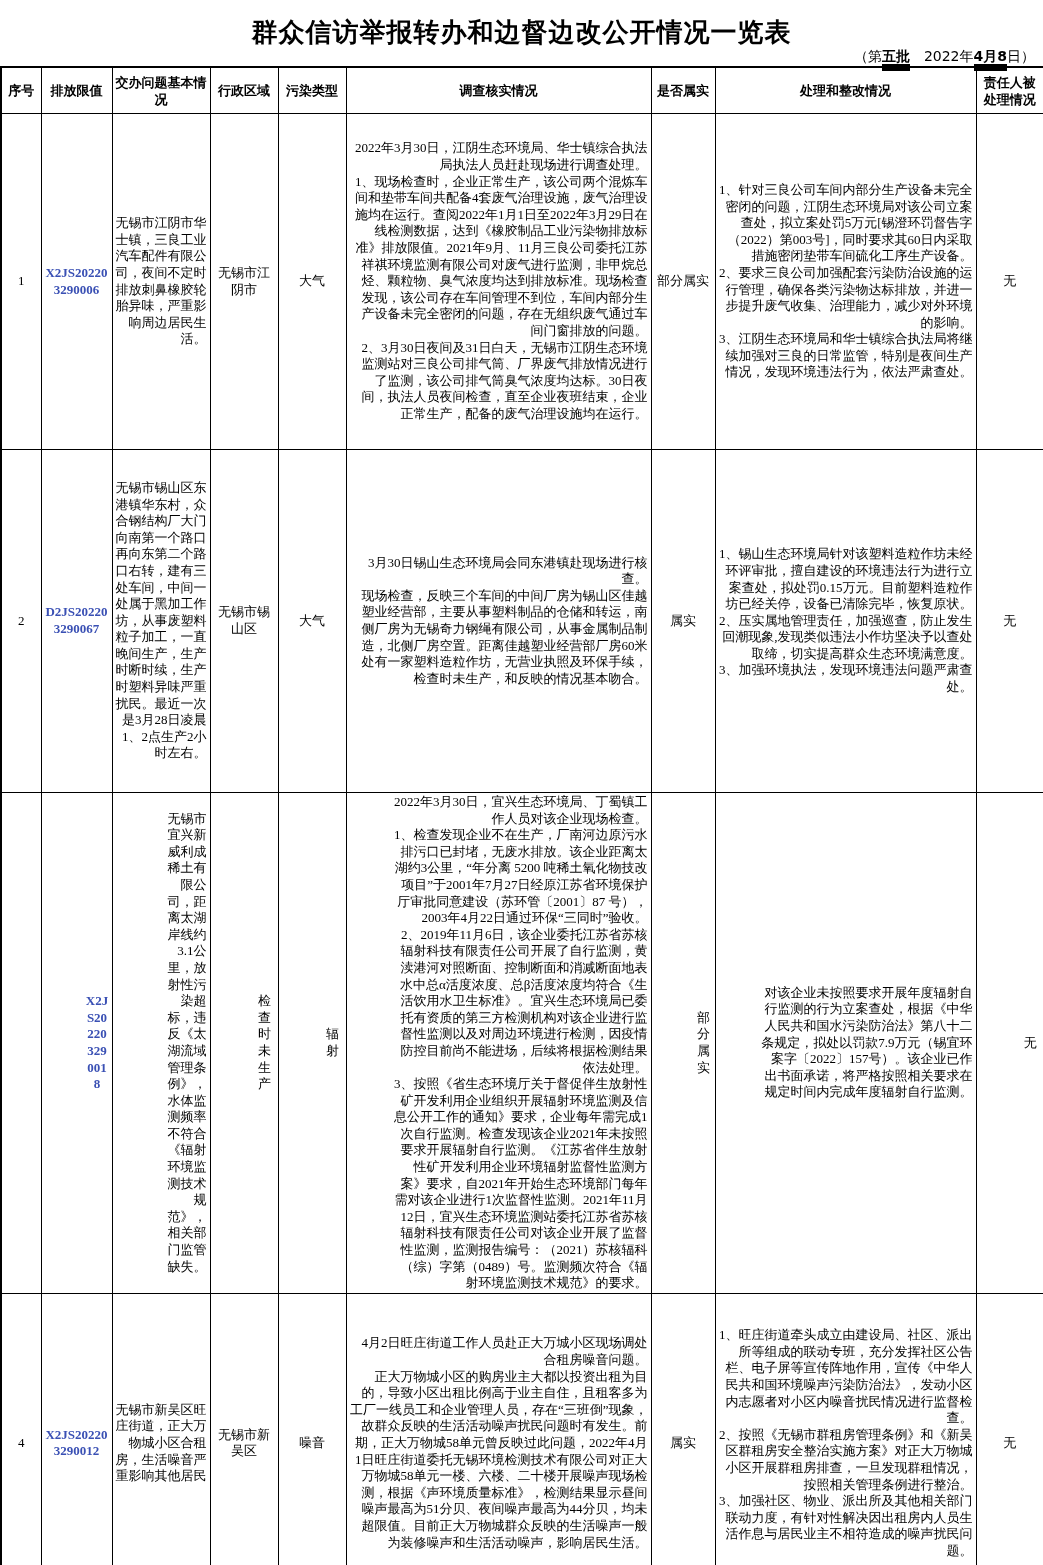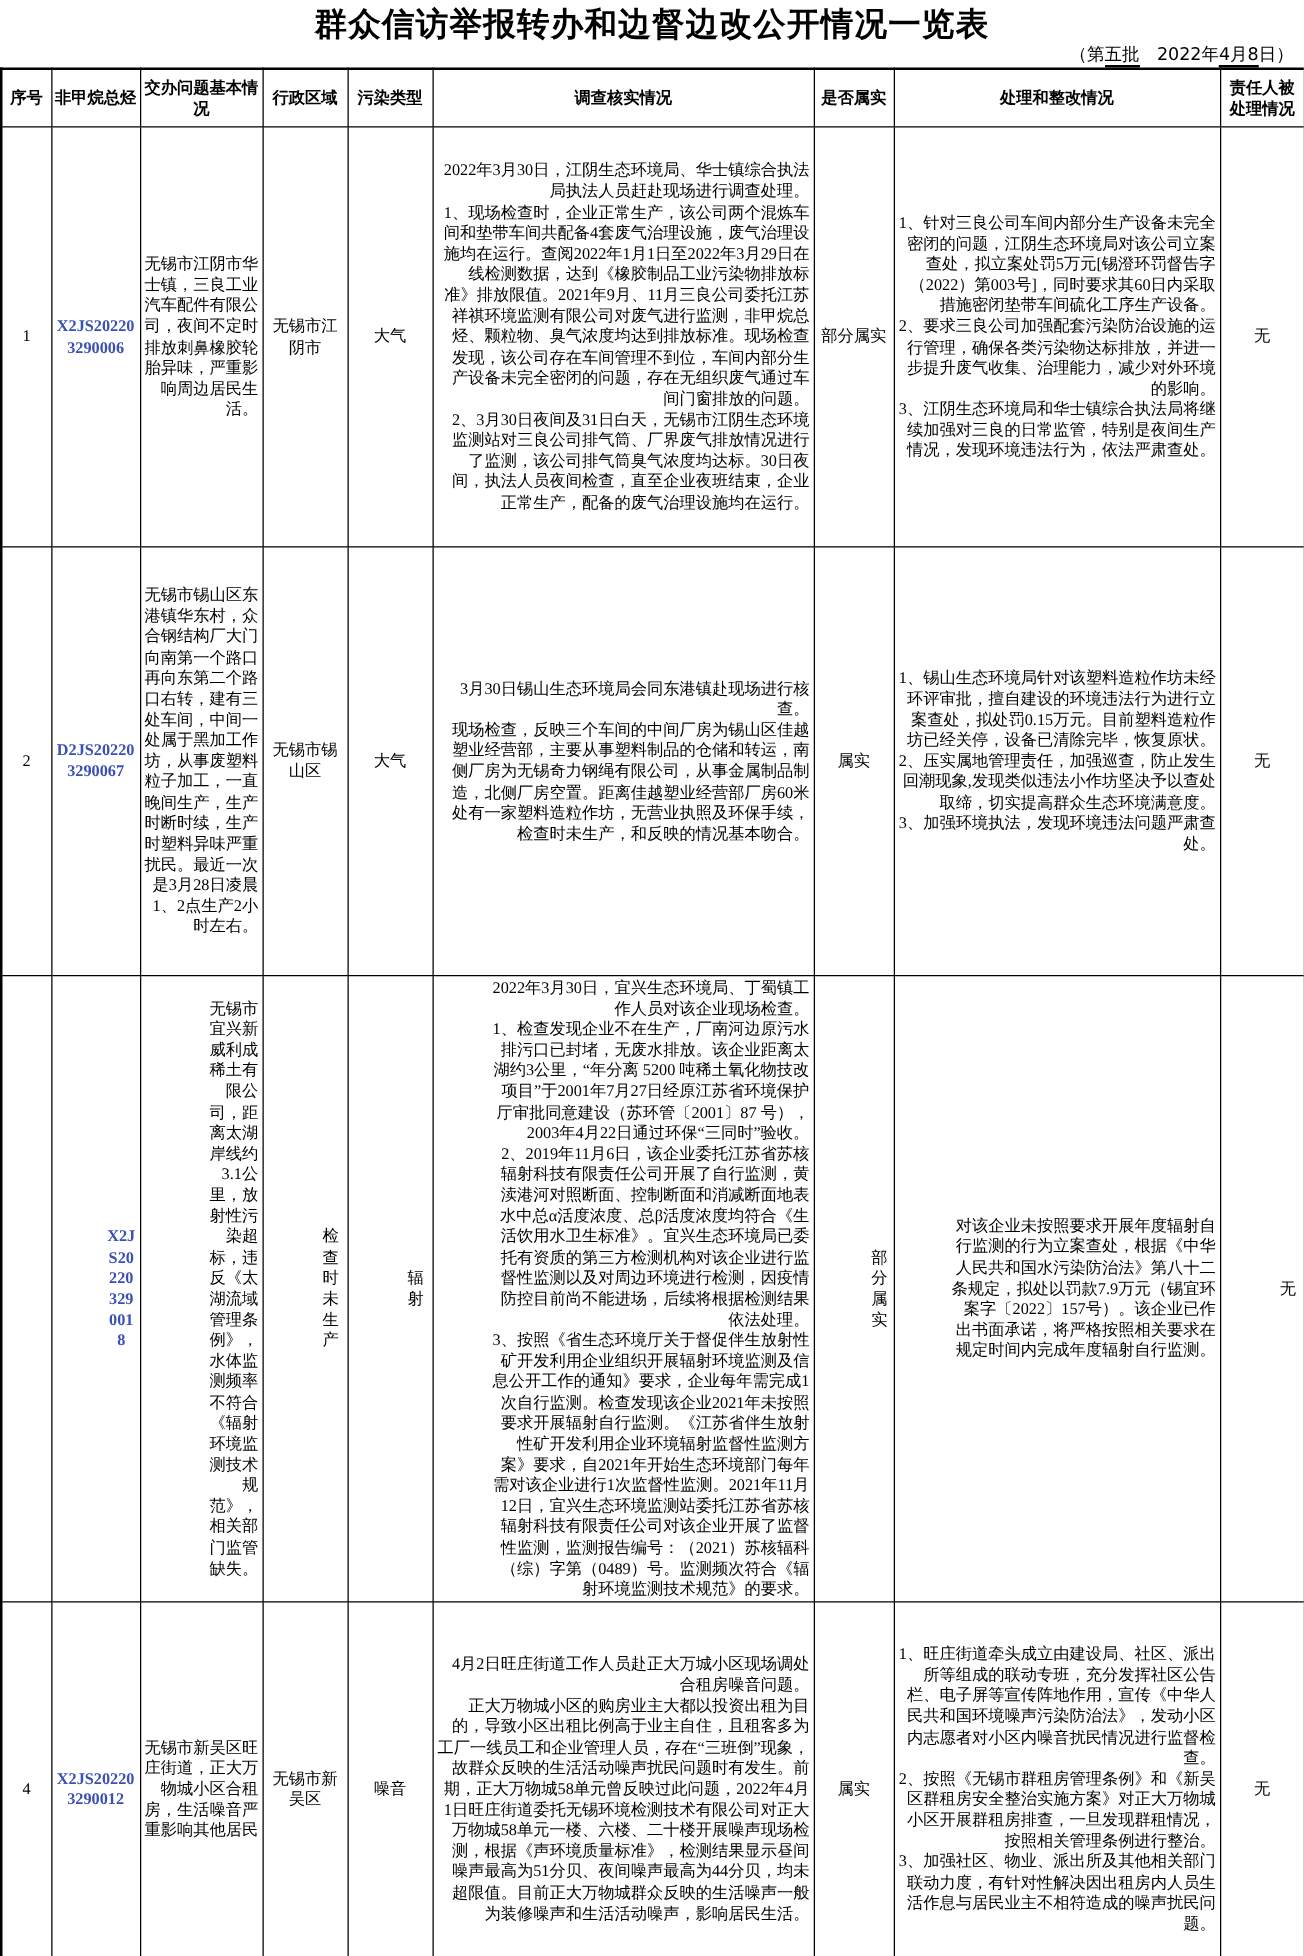--- a/index.html
+++ b/index.html
@@ -21,7 +21,7 @@
     font-size: 26px;
     line-height: 32px;
     text-align: center;
-    margin: 4px 0 0 0;
+    margin: 16px 0 0 0;
     letter-spacing: 1px;
   }
   .doc-subtitle {

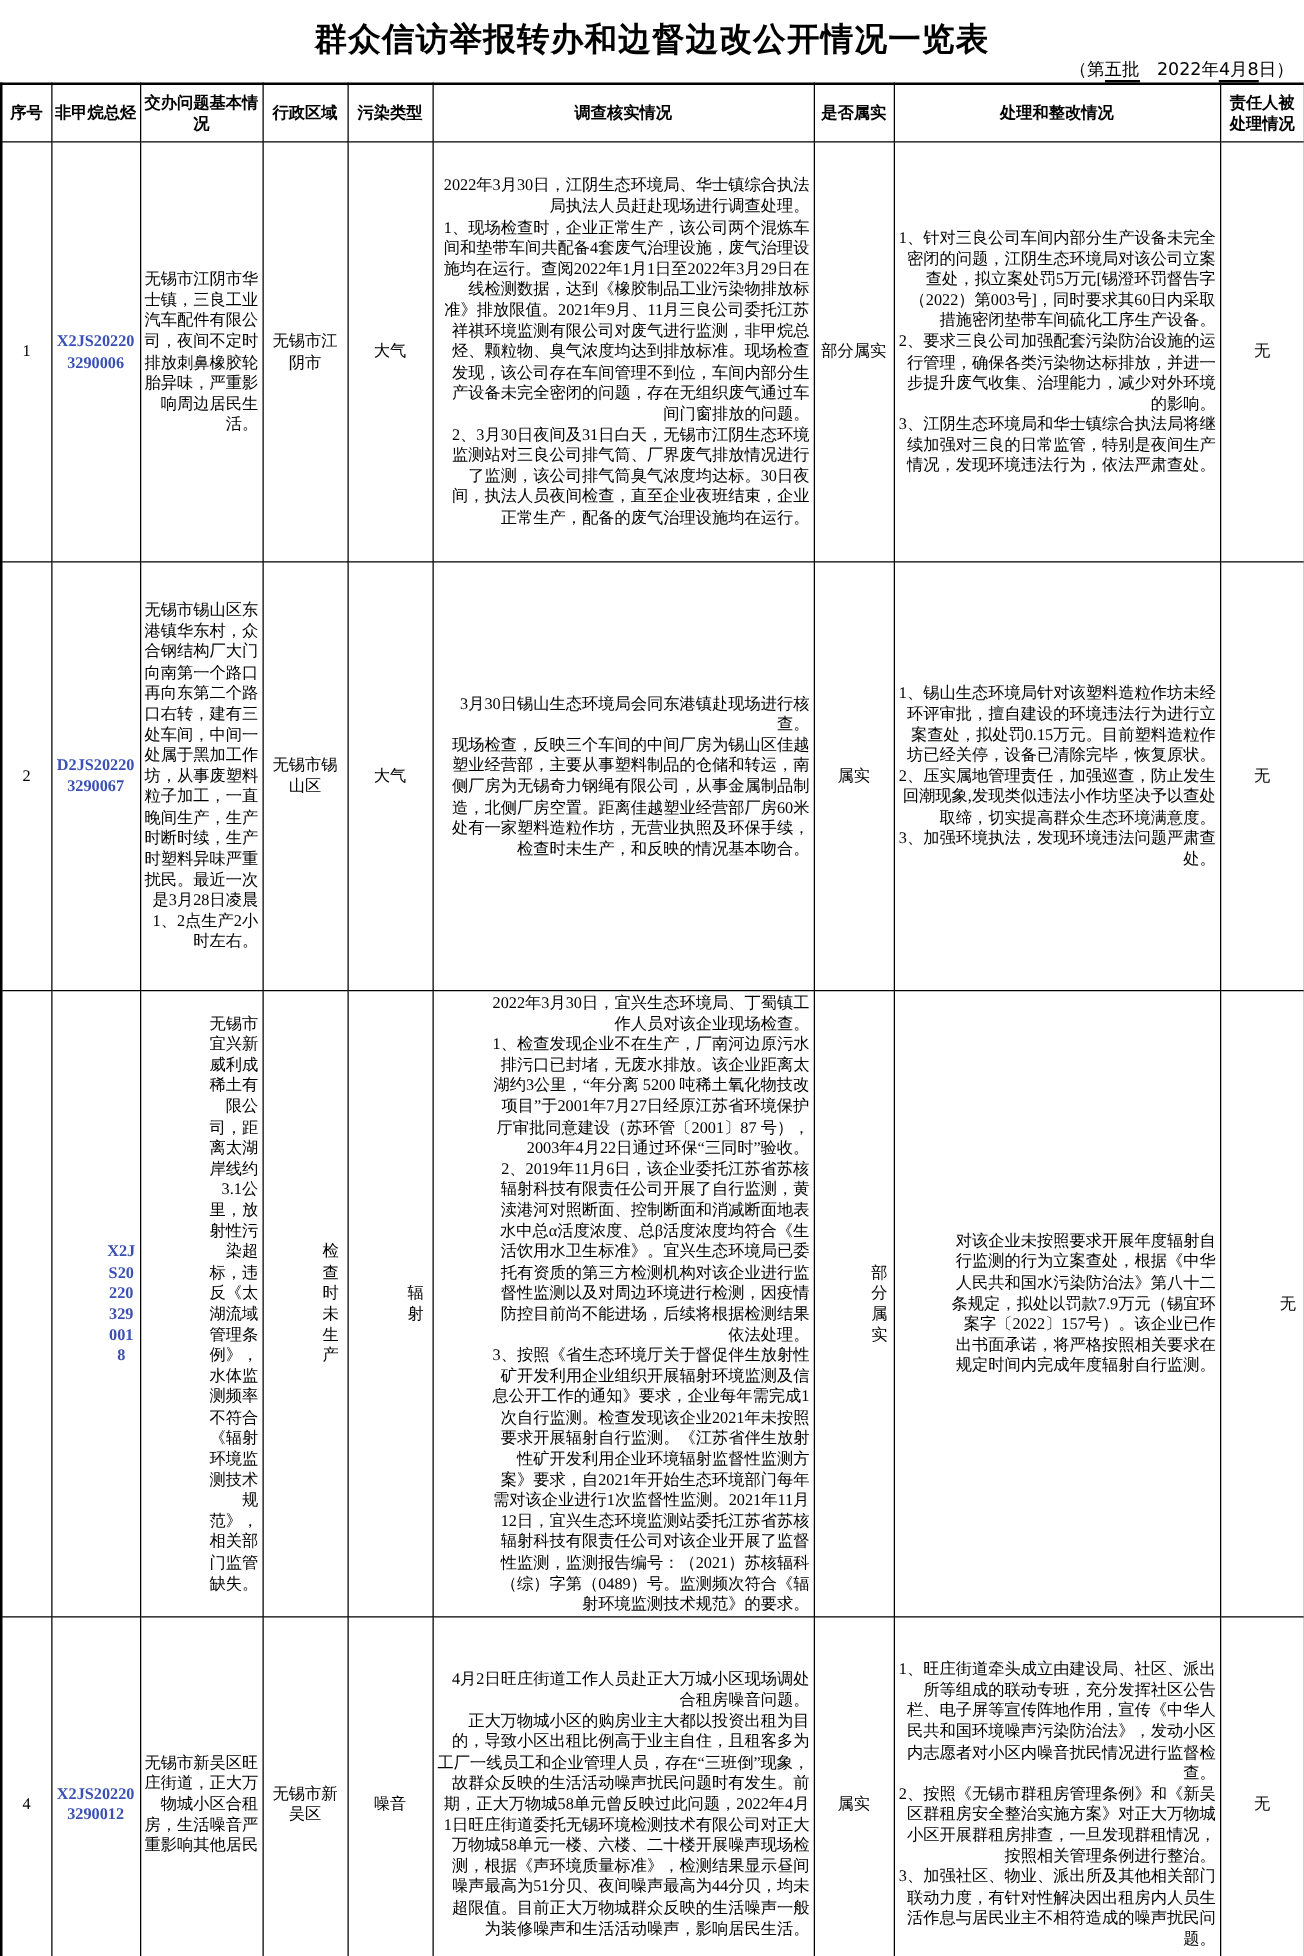--- a/index.html
+++ b/index.html
@@ -33,7 +33,8 @@
     margin-bottom: 2px;
   }
   .doc-subtitle .u {
-    border-bottom: 2px solid #000000;
+    border-bottom: 7px solid #000000;
+    font-weight: bold;
   }
   table.report {
     border-collapse: collapse;

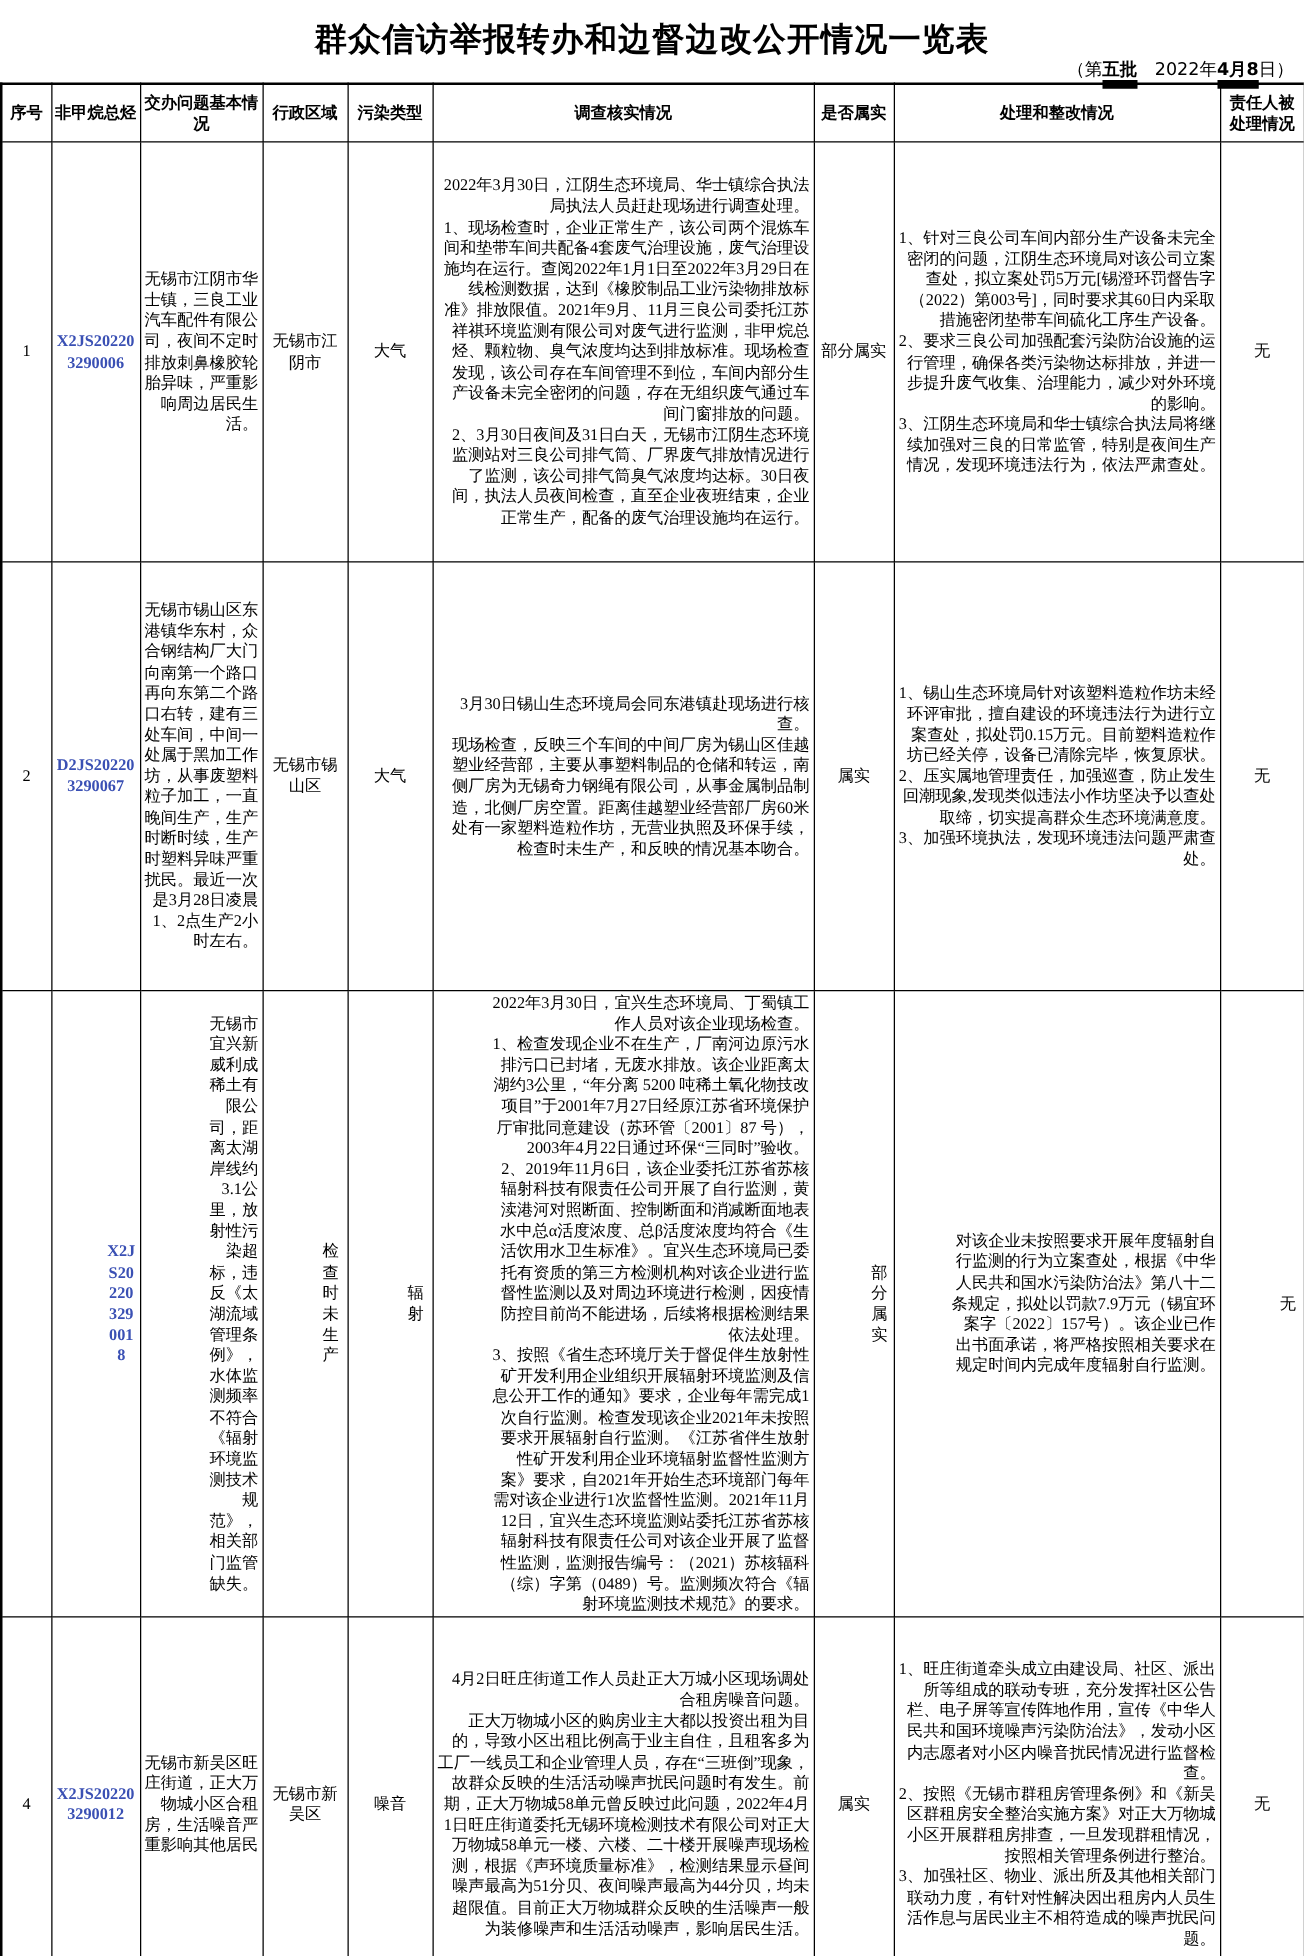--- a/index.html
+++ b/index.html
@@ -108,7 +108,7 @@
     <thead>
       <tr>
         <th>序号</th>
-        <th>非甲烷总烃</th>
+        <th>排放限值</th>
         <th>交办问题基本情况</th>
         <th>行政区域</th>
         <th>污染类型</th>

